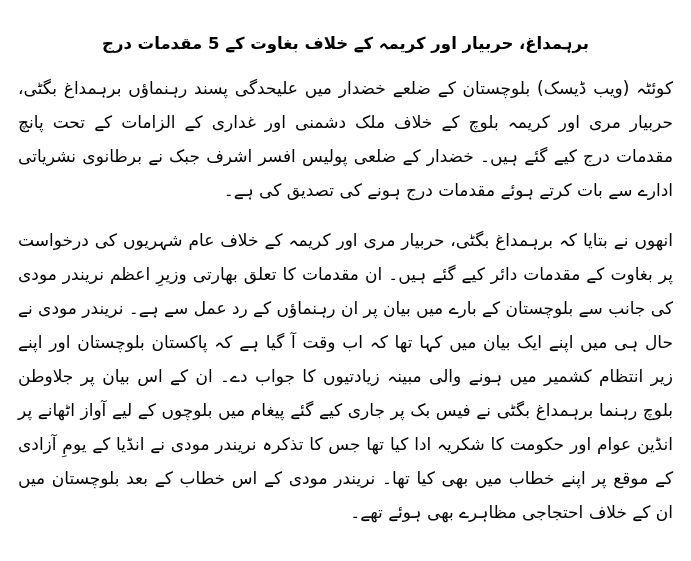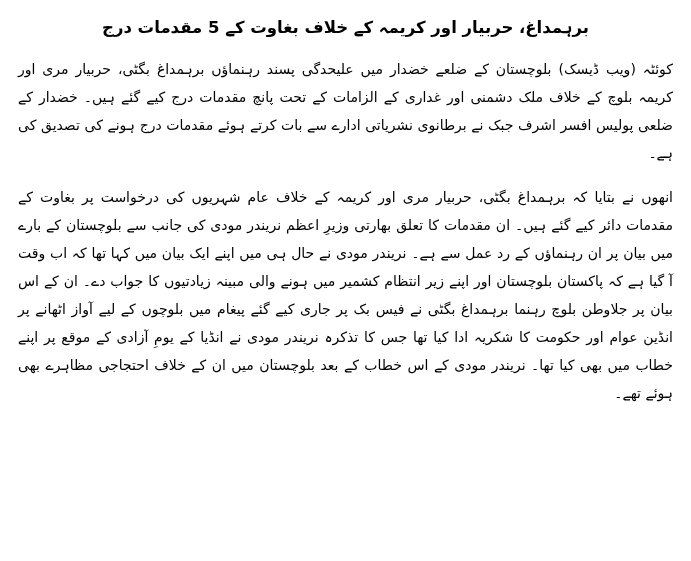--- a/index.html
+++ b/index.html
@@ -19,7 +19,7 @@
     width: 691px;
     height: 561px;
     box-sizing: border-box;
-    padding: 8px 18px 8px 18px;
+    padding: 24px 18px 8px 18px;
     background: #ffffff;
   }
   .article {

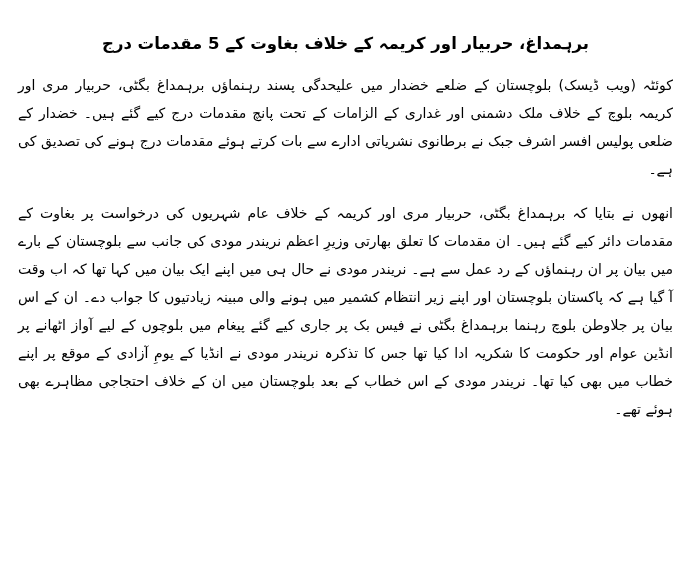--- a/index.html
+++ b/index.html
@@ -36,7 +36,7 @@
     letter-spacing: 0.2px;
   }
   .para {
-    font-size: 14px;
+    font-size: 17px;
     line-height: 2.0;
     margin: 0 0 14px 0;
     text-align: justify;

